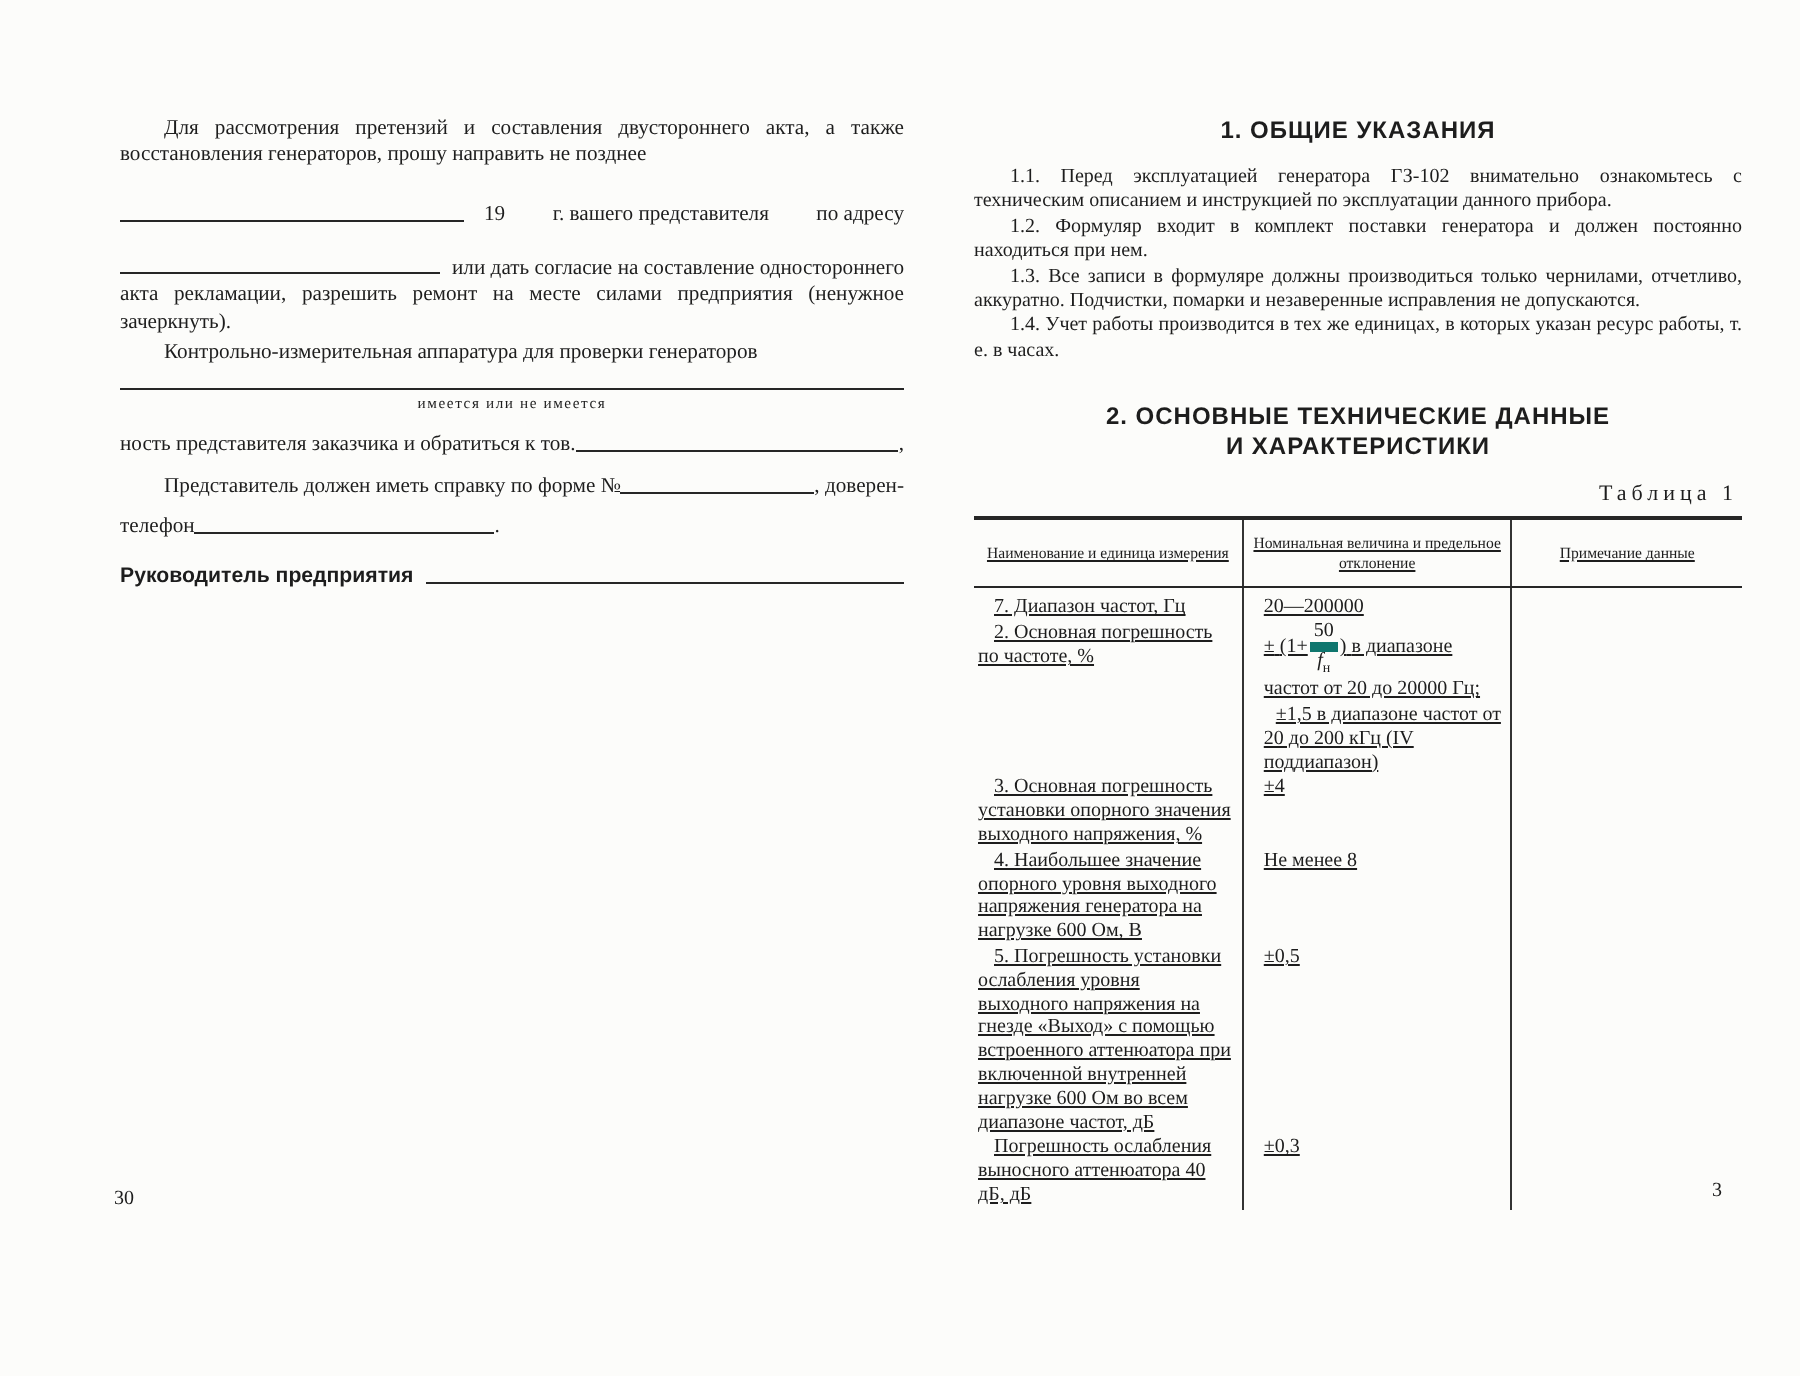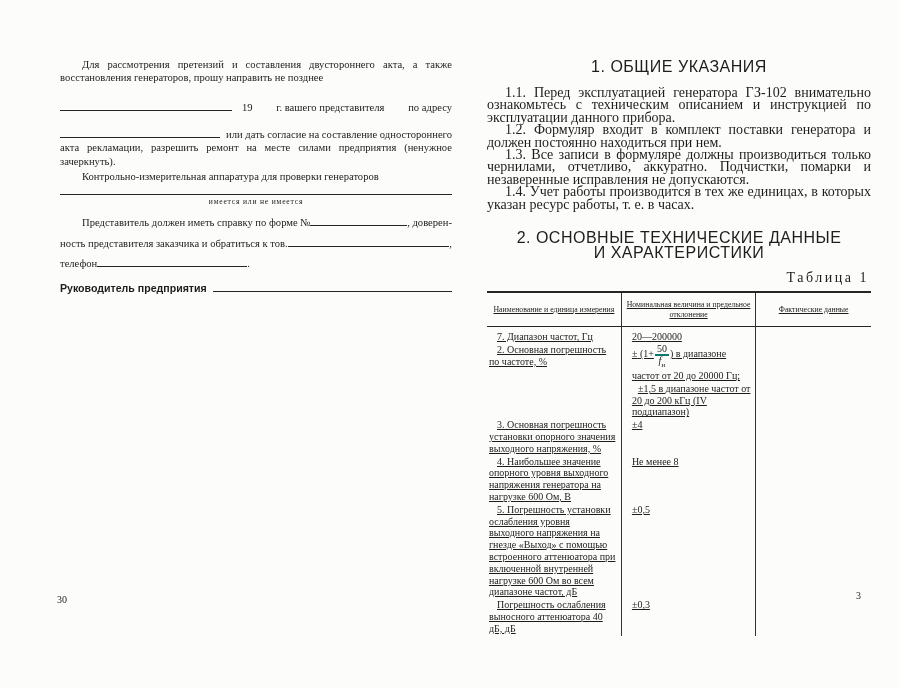--- a/index.html
+++ b/index.html
@@ -43,8 +43,8 @@
   .pagenum-right { left:856px; top:590px; }
 
   
-  .h-sans { font-family:"Liberation Sans",sans-serif; font-weight:normal;
-            text-align:center; font-size:16px; letter-spacing:0.5px; margin:0; }
+  .h-sans { font-family:"Liberation Sans",sans-serif; font-weight:bold;
+            text-align:center; font-size:12px; letter-spacing:0.5px; margin:0; }
   .sec1-title { margin-bottom:11px; }
   .rp { text-align:justify; font-size:14px; line-height:12.4px; margin:0; text-indent:18px; }
   .sec2-title { margin-top:19px; line-height:15px; }

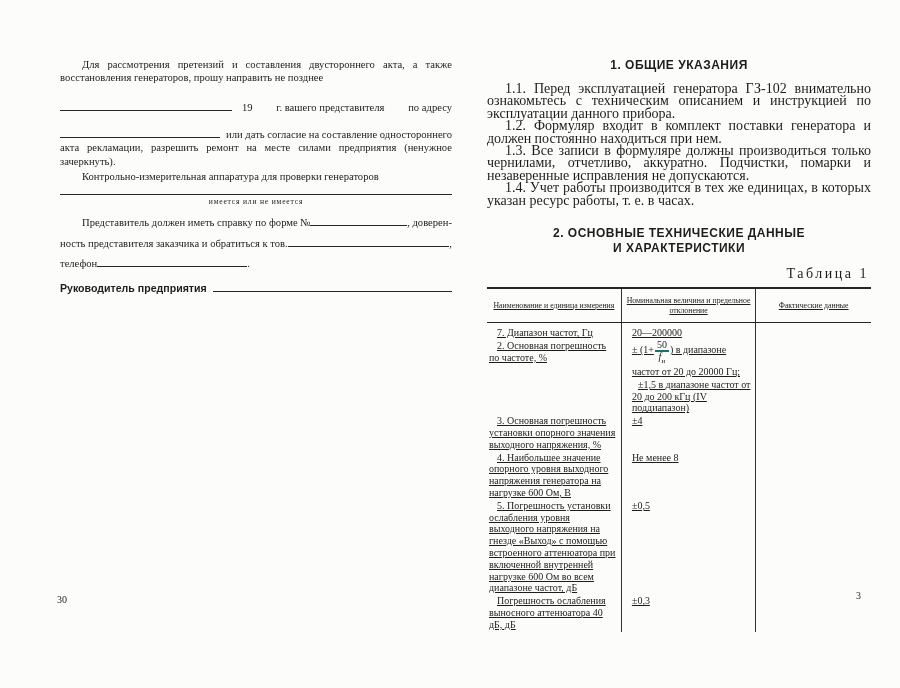--- a/index.html
+++ b/index.html
@@ -46,7 +46,7 @@
   .h-sans { font-family:"Liberation Sans",sans-serif; font-weight:bold;
             text-align:center; font-size:12px; letter-spacing:0.5px; margin:0; }
   .sec1-title { margin-bottom:11px; }
-  .rp { text-align:justify; font-size:14px; line-height:12.4px; margin:0; text-indent:18px; }
+  .rp { text-align:justify; font-size:10px; line-height:12.4px; margin:0; text-indent:18px; }
   .sec2-title { margin-top:19px; line-height:15px; }
   .tbl-caption { text-align:right; font-size:14px; letter-spacing:2.5px; margin:10px 2px 5px 0; }
 

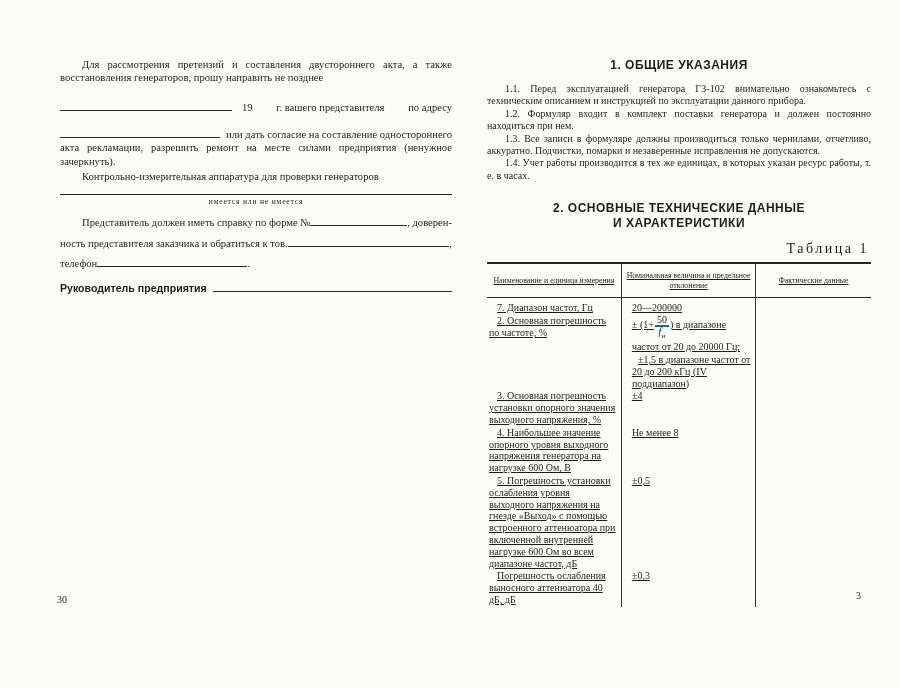--- a/index.html
+++ b/index.html
@@ -92,15 +92,15 @@
   <div class="avail-caption">имеется или не имеется</div>
 
   <div class="formblock">
+    <div class="flexline formline">
+      <span class="txt lead">ность представителя заказчика и обратиться к тов.</span>
+      <span class="fill"></span>
+      <span class="txt">,</span>
+    </div>
     <div class="flexline formline first">
       <span class="txt lead">Представитель должен иметь справку по форме №</span>
       <span class="fill"></span>
       <span class="txt">, доверен-</span>
-    </div>
-    <div class="flexline formline">
-      <span class="txt lead">ность представителя заказчика и обратиться к тов.</span>
-      <span class="fill"></span>
-      <span class="txt">,</span>
     </div>
     <div class="flexline formline">
       <span class="txt lead">телефон</span>

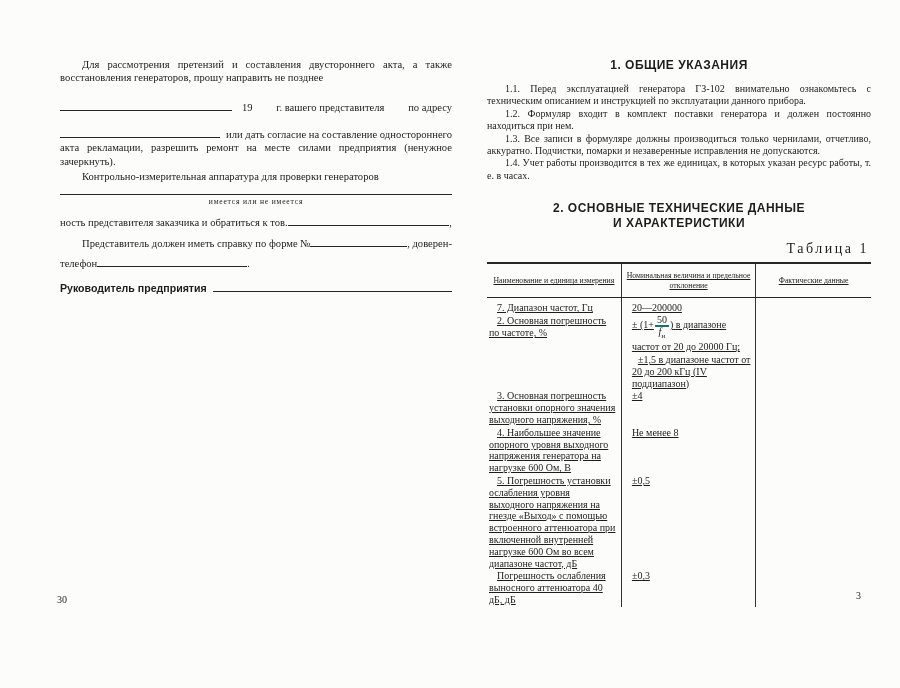--- a/index.html
+++ b/index.html
@@ -48,7 +48,7 @@
   .sec1-title { margin-bottom:11px; }
   .rp { text-align:justify; font-size:10px; line-height:12.4px; margin:0; text-indent:18px; }
   .sec2-title { margin-top:19px; line-height:15px; }
-  .tbl-caption { text-align:right; font-size:14px; letter-spacing:2.5px; margin:10px 2px 5px 0; }
+  .tbl-caption { text-align:right; font-size:11px; letter-spacing:2.5px; margin:10px 2px 5px 0; }
 
   table.specs { width:100%; border-collapse:collapse; border-top:2px solid #262626; table-layout:fixed;text-decoration:underline; }
   .specs col.c1 { width:35%; } .specs col.c2 { width:35%; } .specs col.c3 { width:30%; }

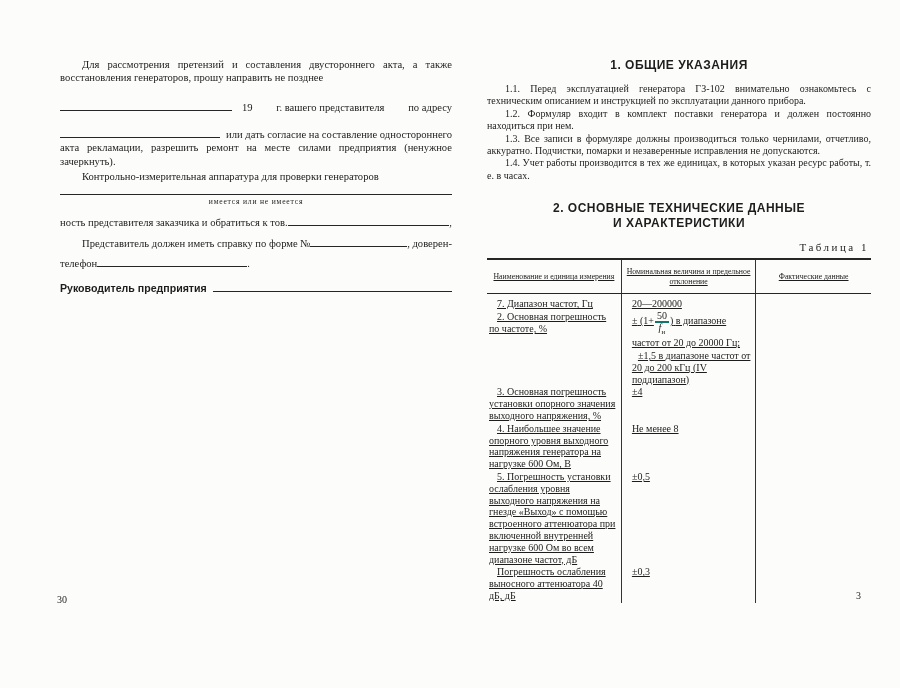--- a/index.html
+++ b/index.html
@@ -140,7 +140,7 @@
       <tr>
         <td class="bc1">Наименование и единица измерения</td>
         <td>Номинальная величина и предельное отклонение</td>
-        <td class="bc3">Фактические данные</td>
+        <td class="bc3">Примечание данные</td>
       </tr>
     </thead>
     <tbody>

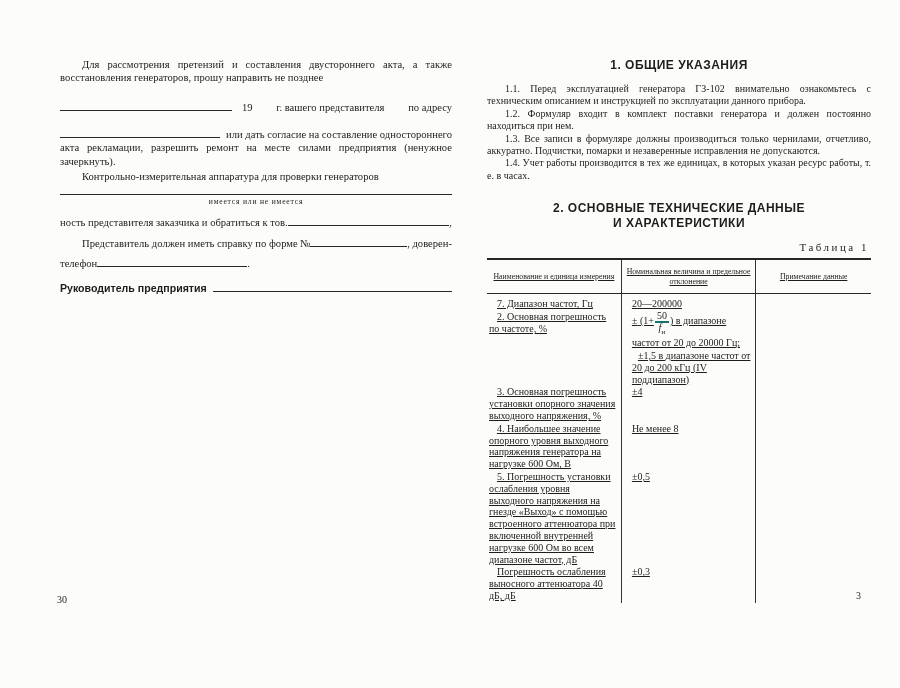--- a/index.html
+++ b/index.html
@@ -63,7 +63,7 @@
   .specs td.lbl { text-align:left; text-indent:8px; }
   .specs td.val { padding-left:10px; text-indent:0; }
   .frac { display:inline-block; vertical-align:-7px; text-align:center; line-height:10px; margin:0 1px; }
-  .frac .num { display:block; border-bottom:2px solid #0f766e; padding:0 2px; }
+  .frac .num { display:block; border-bottom:5px solid #0f766e; padding:0 2px; }
   .frac .den { display:block; font-style:italic; }
   .frac sub { font-size:7px; font-style:normal; }
   .val2 { text-indent:6px; margin-top:1px; }

